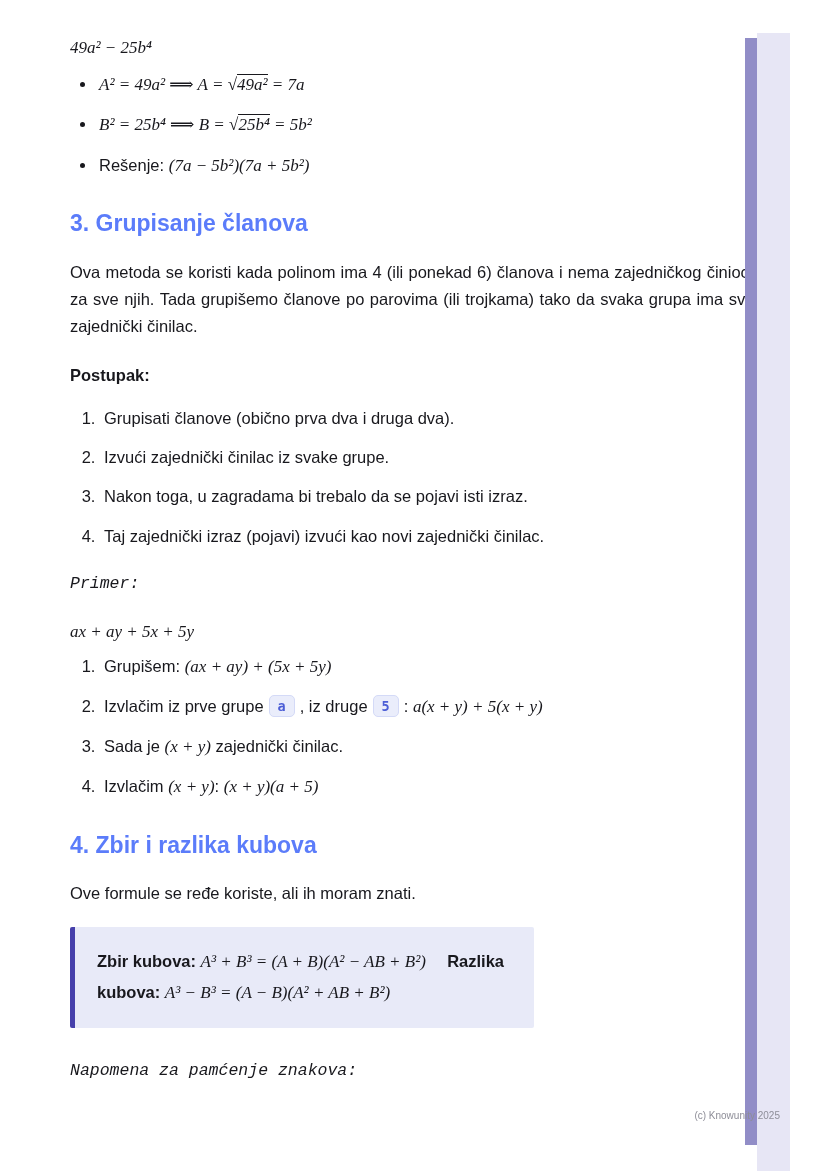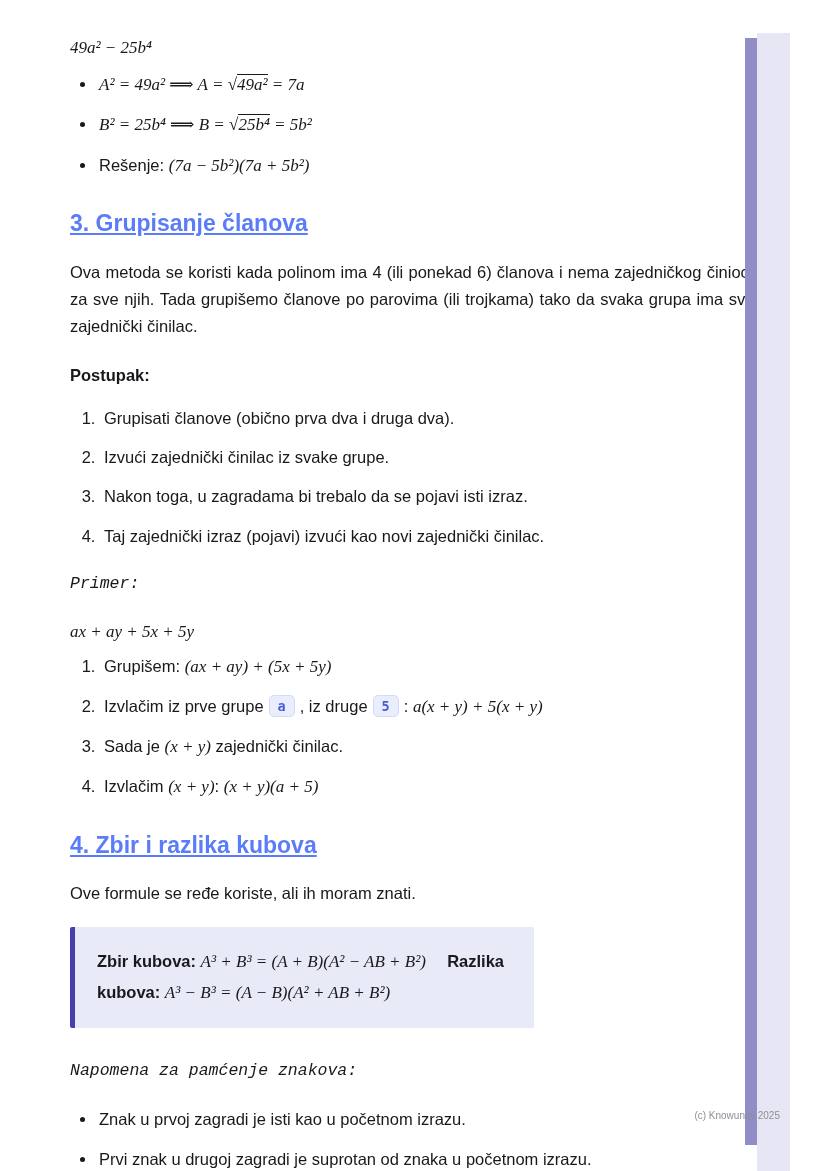--- a/index.html
+++ b/index.html
@@ -15,7 +15,7 @@
   ul.bullets li{margin-bottom:13px;padding-left:2px;}
   ol.steps{list-style:decimal outside;margin:16px 0 0 0;padding-left:30px;}
   ol.steps li{margin-bottom:13px;padding-left:4px;}
-  h2{color:var(--accent,#5b7cfa);font-size:23px;font-weight:700;margin:30px 0 20px 0;line-height:1.3;text-decoration:underline;}
+  h2{color:var(--accent,#5b7cfa);font-size:23px;font-weight:700;margin:30px 0 20px 0;line-height:1.3;}
   p{margin:0 0 16px 0;}
   .justify{text-align:justify;line-height:1.65;}
   .bold{font-weight:700;}

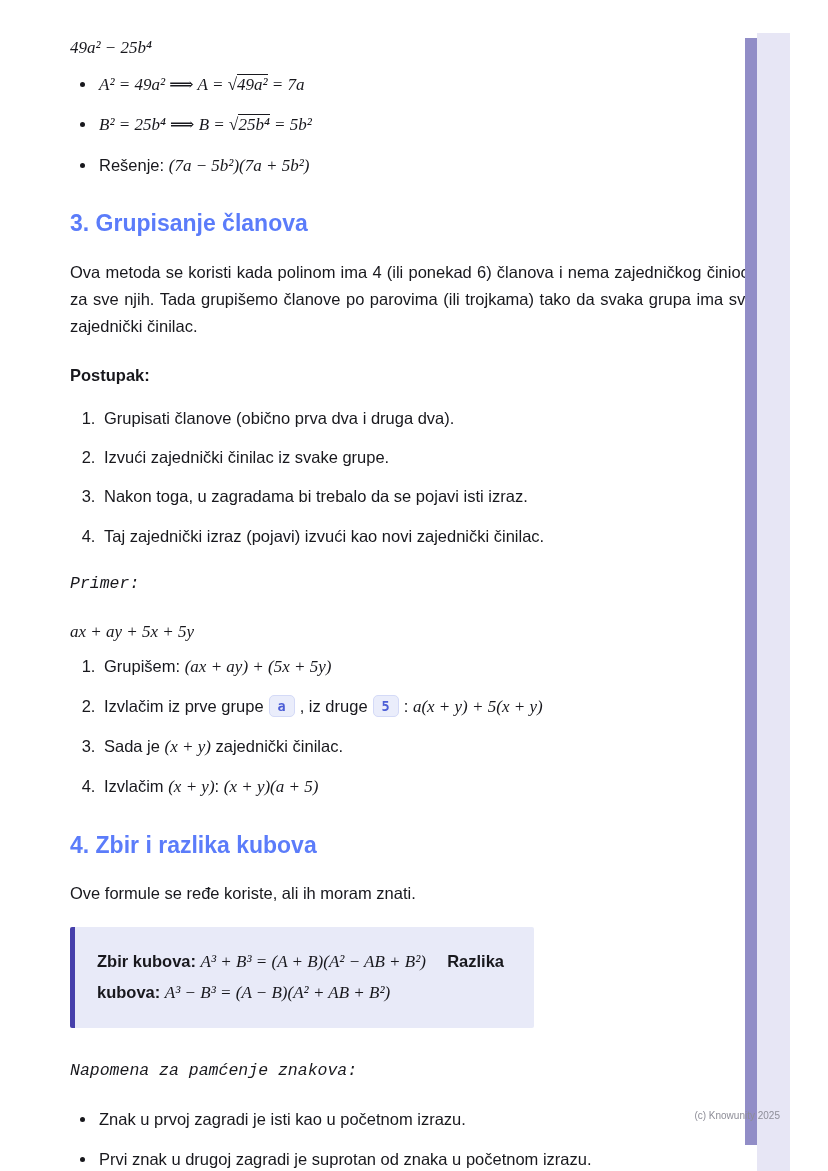--- a/index.html
+++ b/index.html
@@ -103,11 +103,6 @@
 
     <p class="italic label-line" style="margin-top:0;">Napomena za pamćenje znakova:</p>
 
-    <ul class="bullets" style="margin-top:22px;">
-      <li>Znak u prvoj zagradi je isti kao u početnom izrazu.</li>
-      <li>Prvi znak u drugoj zagradi je suprotan od znaka u početnom izrazu.</li>
-
-    </ul>
 
   </div>
 

